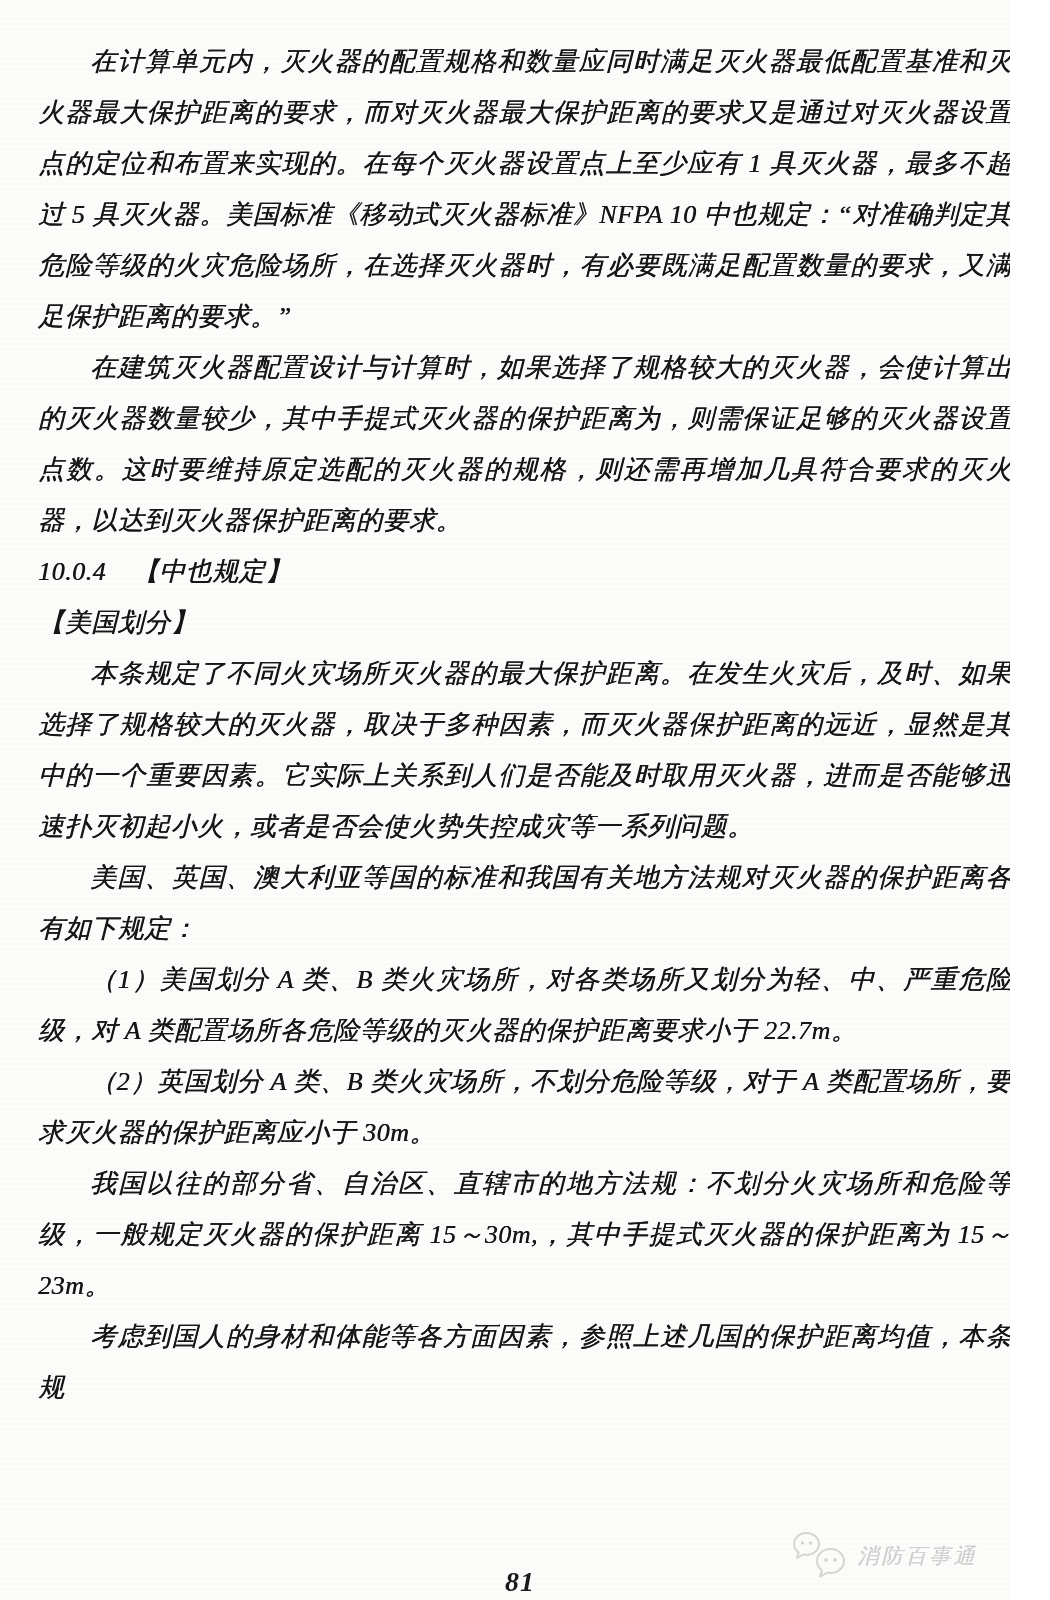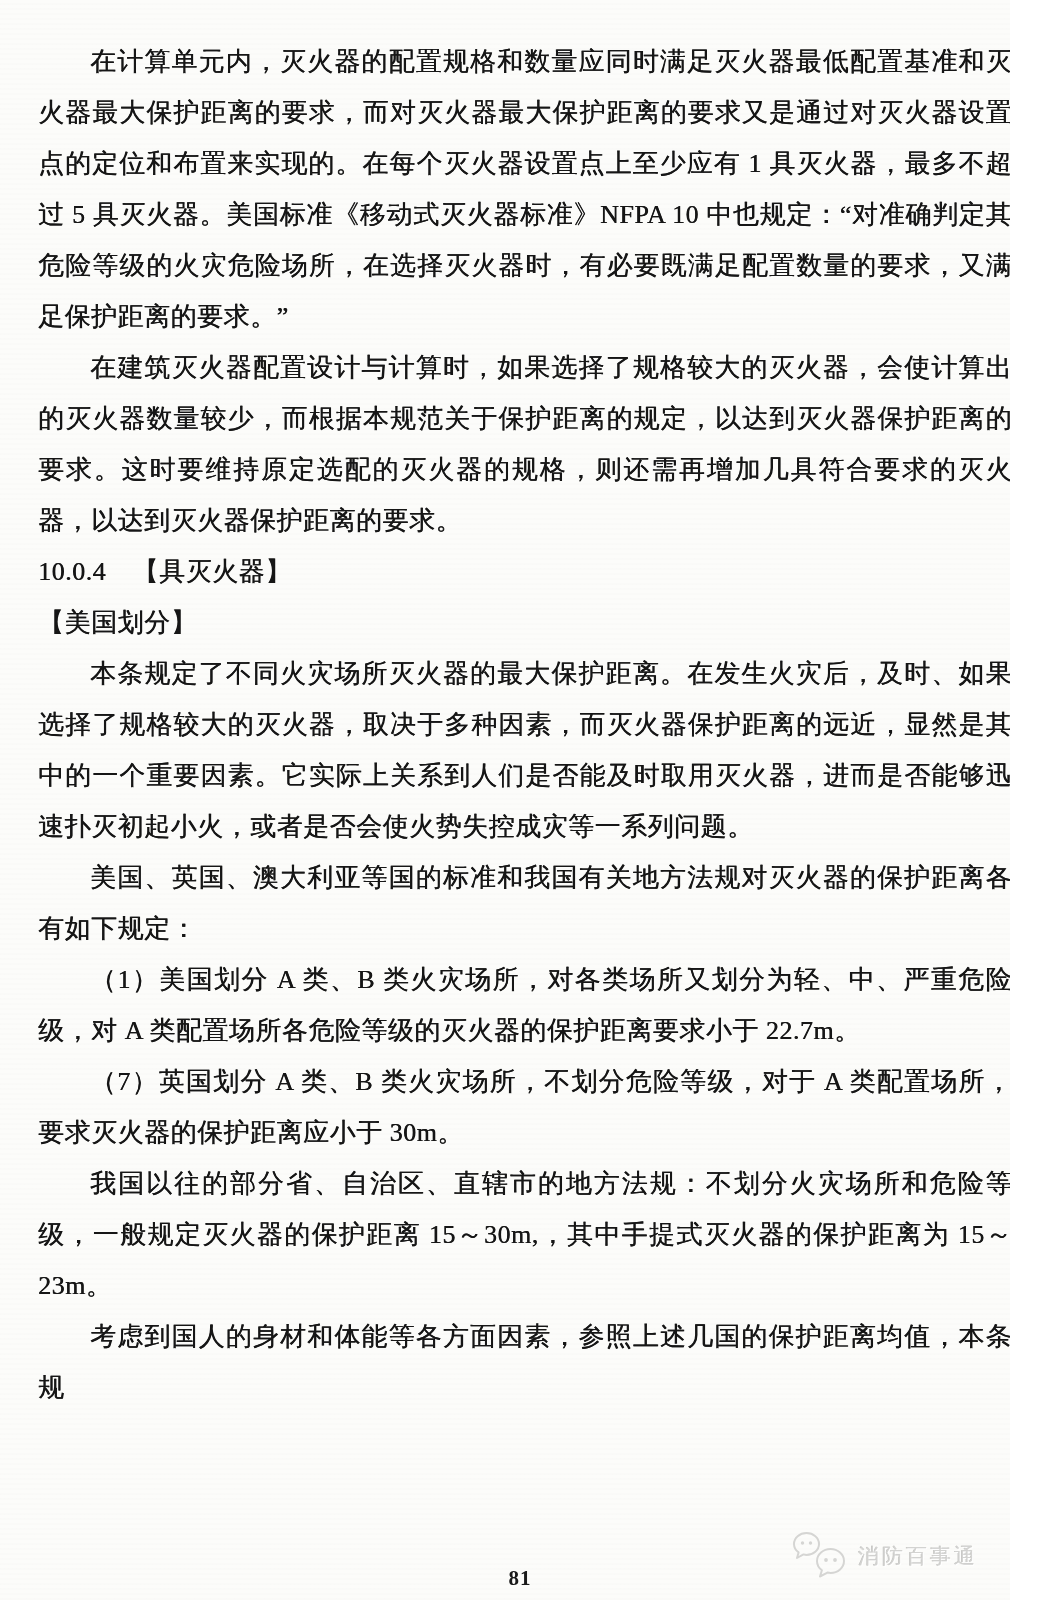--- a/index.html
+++ b/index.html
@@ -23,6 +23,7 @@
       transparent 2px, transparent 5px
     );
     overflow: hidden;
+    font-style: italic;
   }
   .content {
     position: absolute;

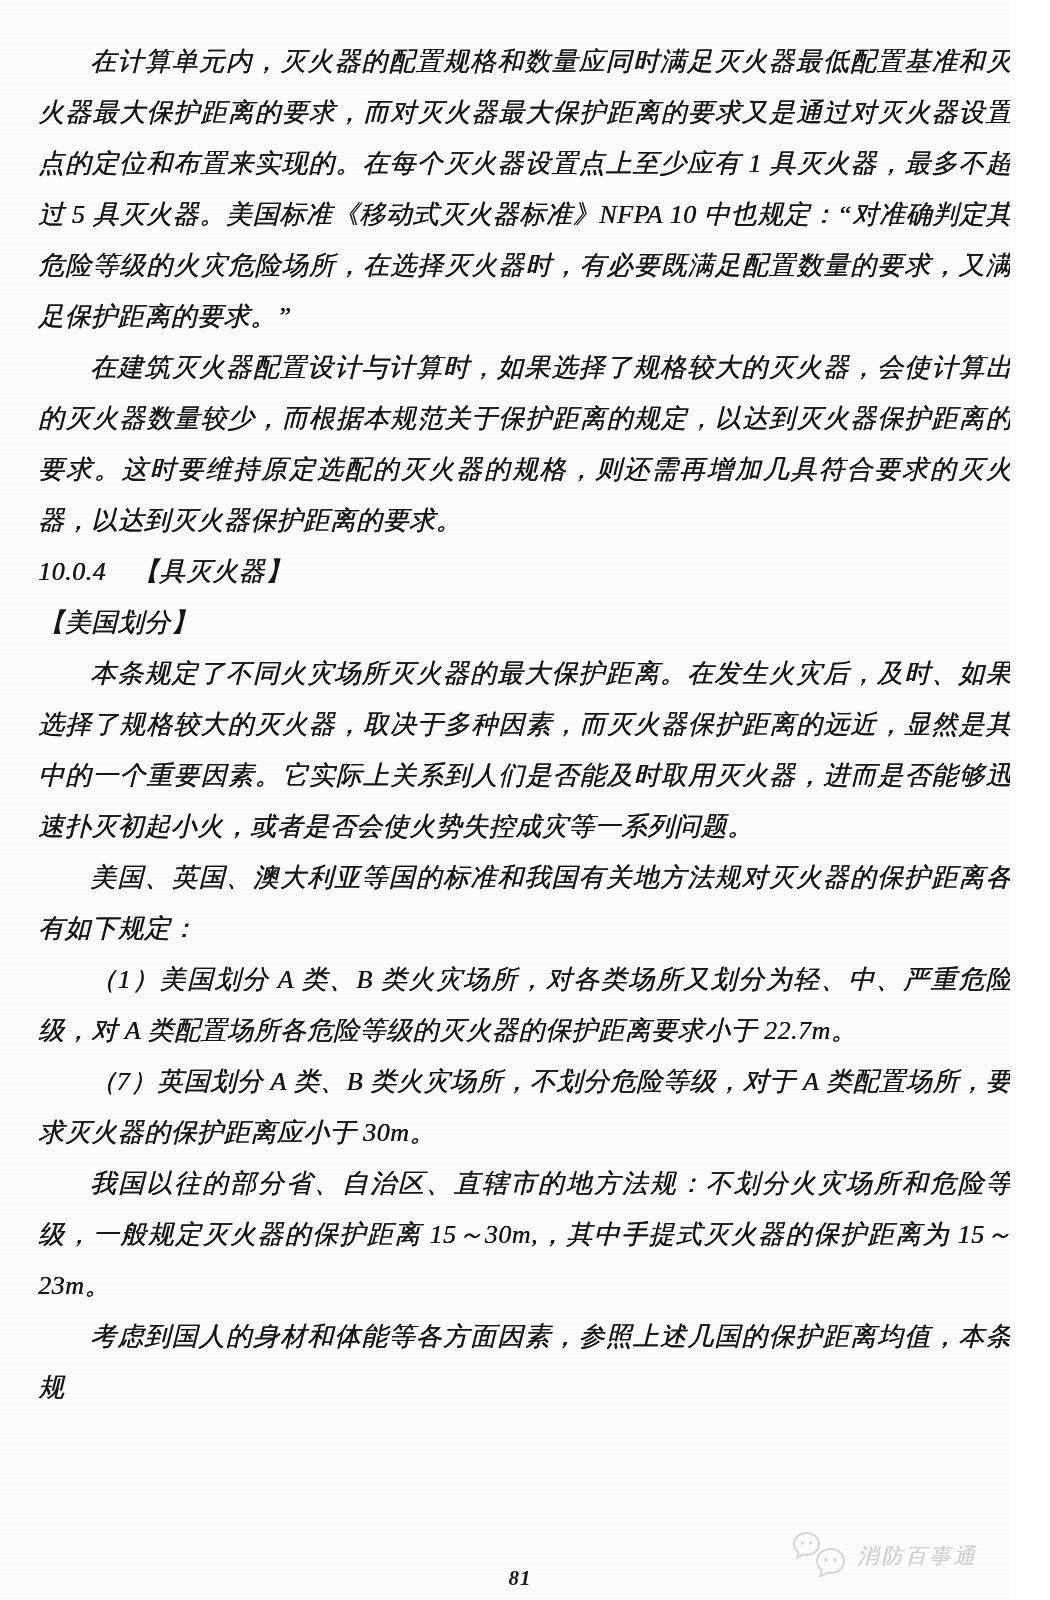--- a/index.html
+++ b/index.html
@@ -85,7 +85,7 @@
 
   <div class="content">
     <p class="para">在计算单元内，灭火器的配置规格和数量应同时满足灭火器最低配置基准和灭火器最大保护距离的要求，而对灭火器最大保护距离的要求又是通过对灭火器设置点的定位和布置来实现的。在每个灭火器设置点上至少应有 1 具灭火器，最多不超过 5 具灭火器。美国标准《移动式灭火器标准》NFPA 10 中也规定：“对准确判定其危险等级的火灾危险场所，在选择灭火器时，有必要既满足配置数量的要求，又满足保护距离的要求。”</p>
-    <p class="para">在建筑灭火器配置设计与计算时，如果选择了规格较大的灭火器，会使计算出的灭火器数量较少，而根据本规范关于保护距离的规定，以达到灭火器保护距离的要求。这时要维持原定选配的灭火器的规格，则还需再增加几具符合要求的灭火器，以达到灭火器保护距离的要求。</p>
+    <p class="para">在建筑灭火器配置设计与计算时，如果选择了规格较大的灭火器，会使计算出的灭火器数量较少，其中手提式灭火器的保护距离为，则需保证足够的灭火器设置点数。这时要维持原定选配的灭火器的规格，则还需再增加几具符合要求的灭火器，以达到灭火器保护距离的要求。</p>
     <p class="para heading">10.0.4　【具灭火器】</p>
     <p class="para heading">【美国划分】</p>
     <p class="para">本条规定了不同火灾场所灭火器的最大保护距离。在发生火灾后，及时、如果选择了规格较大的灭火器，取决于多种因素，而灭火器保护距离的远近，显然是其中的一个重要因素。它实际上关系到人们是否能及时取用灭火器，进而是否能够迅速扑灭初起小火，或者是否会使火势失控成灾等一系列问题。</p>

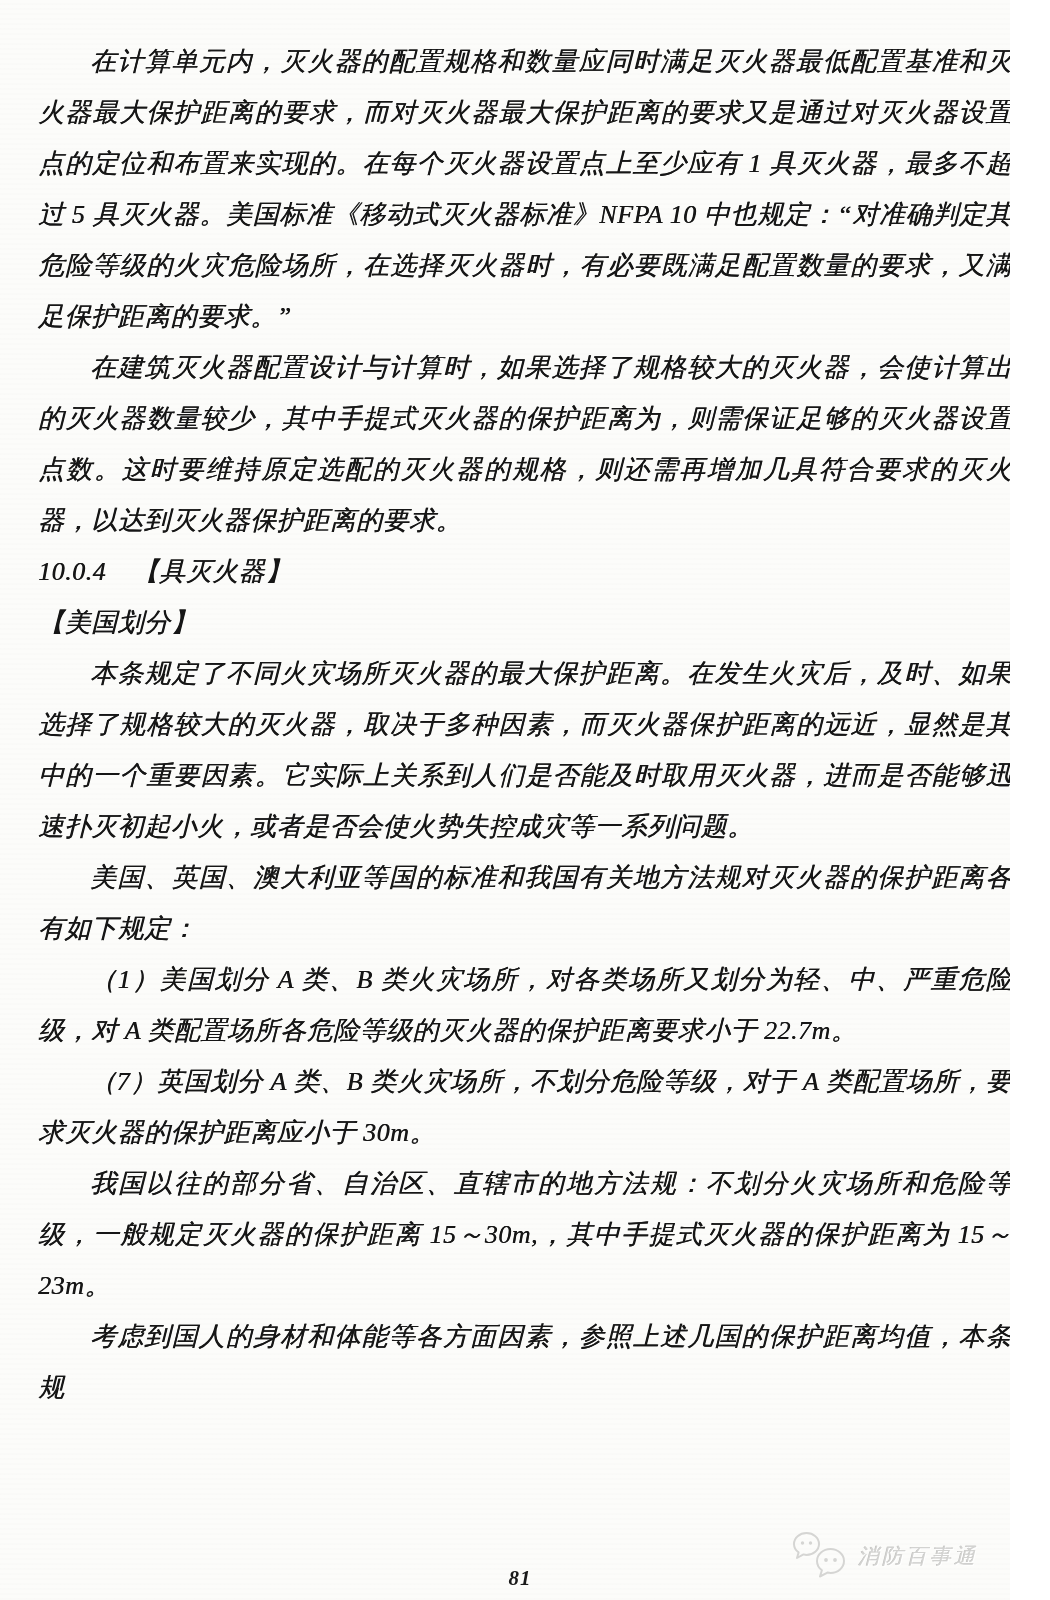--- a/index.html
+++ b/index.html
@@ -86,7 +86,7 @@
   <div class="content">
     <p class="para">在计算单元内，灭火器的配置规格和数量应同时满足灭火器最低配置基准和灭火器最大保护距离的要求，而对灭火器最大保护距离的要求又是通过对灭火器设置点的定位和布置来实现的。在每个灭火器设置点上至少应有 1 具灭火器，最多不超过 5 具灭火器。美国标准《移动式灭火器标准》NFPA 10 中也规定：“对准确判定其危险等级的火灾危险场所，在选择灭火器时，有必要既满足配置数量的要求，又满足保护距离的要求。”</p>
     <p class="para">在建筑灭火器配置设计与计算时，如果选择了规格较大的灭火器，会使计算出的灭火器数量较少，其中手提式灭火器的保护距离为，则需保证足够的灭火器设置点数。这时要维持原定选配的灭火器的规格，则还需再增加几具符合要求的灭火器，以达到灭火器保护距离的要求。</p>
-    <p class="para heading">10.0.4　【具灭火器】</p>
+    <p class="para heading">10.0.4　【中也规定】</p>
     <p class="para heading">【美国划分】</p>
     <p class="para">本条规定了不同火灾场所灭火器的最大保护距离。在发生火灾后，及时、如果选择了规格较大的灭火器，取决于多种因素，而灭火器保护距离的远近，显然是其中的一个重要因素。它实际上关系到人们是否能及时取用灭火器，进而是否能够迅速扑灭初起小火，或者是否会使火势失控成灾等一系列问题。</p>
     <p class="para">美国、英国、澳大利亚等国的标准和我国有关地方法规对灭火器的保护距离各有如下规定：</p>

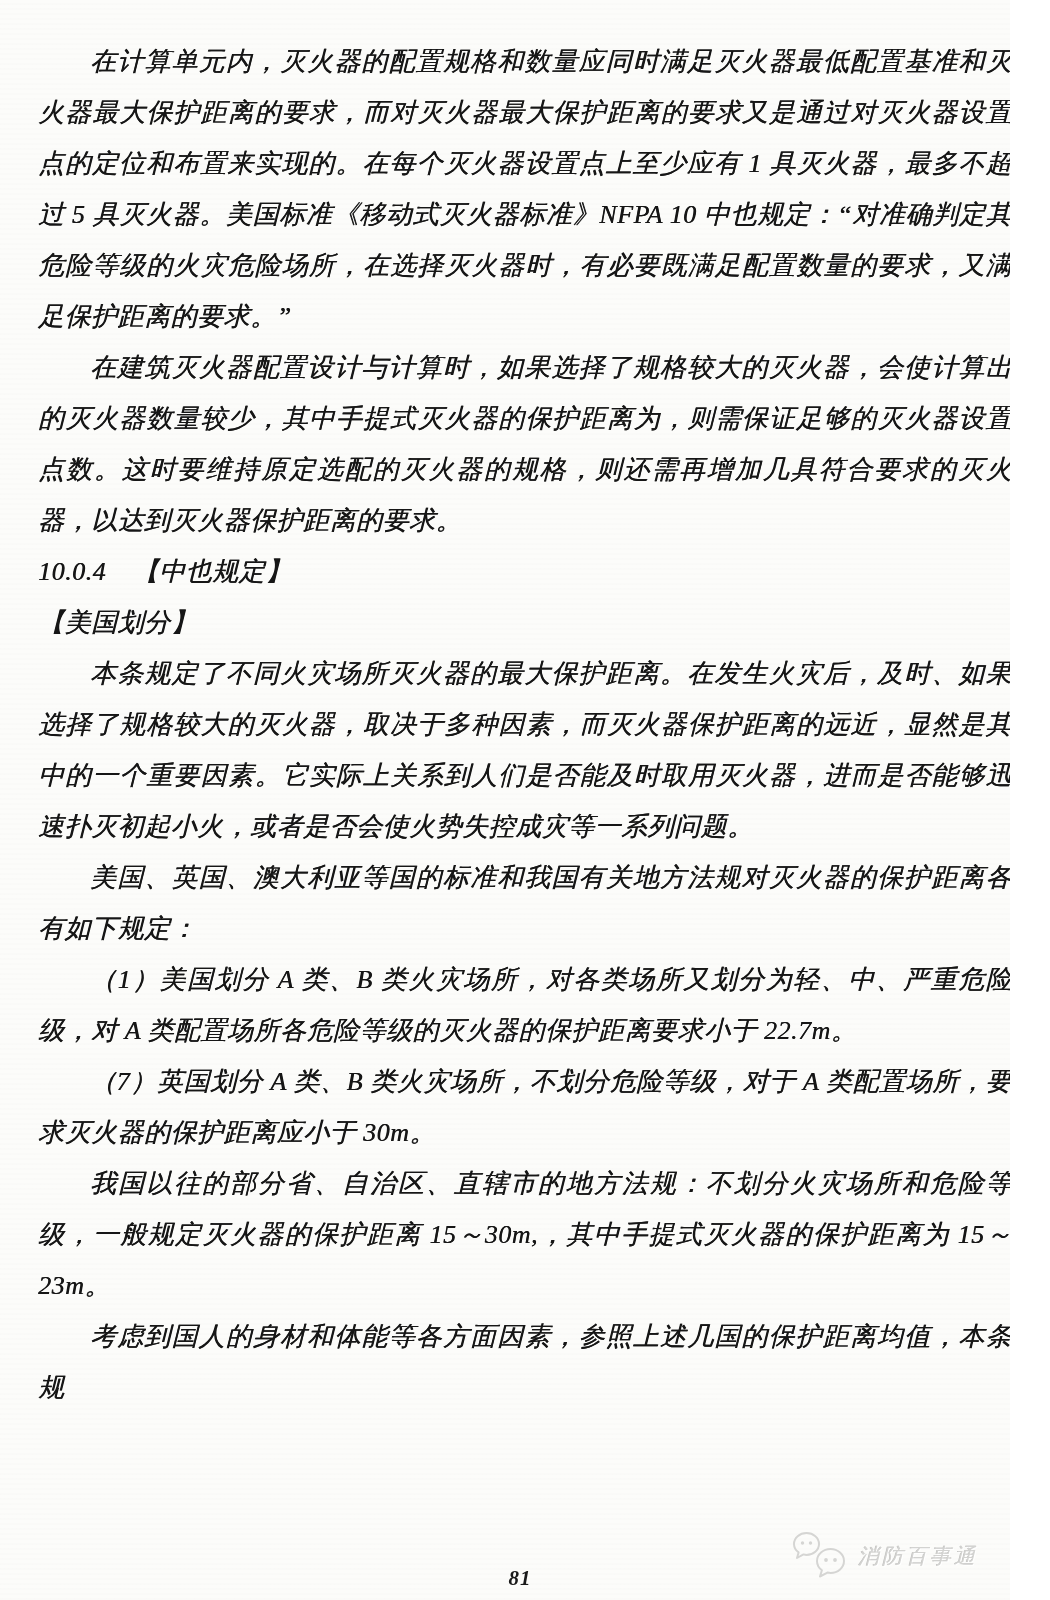--- a/index.html
+++ b/index.html
@@ -91,7 +91,7 @@
     <p class="para">本条规定了不同火灾场所灭火器的最大保护距离。在发生火灾后，及时、如果选择了规格较大的灭火器，取决于多种因素，而灭火器保护距离的远近，显然是其中的一个重要因素。它实际上关系到人们是否能及时取用灭火器，进而是否能够迅速扑灭初起小火，或者是否会使火势失控成灾等一系列问题。</p>
     <p class="para">美国、英国、澳大利亚等国的标准和我国有关地方法规对灭火器的保护距离各有如下规定：</p>
     <p class="para">（1）美国划分 A 类、B 类火灾场所，对各类场所又划分为轻、中、严重危险级，对 A 类配置场所各危险等级的灭火器的保护距离要求小于 22.7m。</p>
-    <p class="para">（7）英国划分 A 类、B 类火灾场所，不划分危险等级，对于 A 类配置场所，要求灭火器的保护距离应小于 30m。</p>
+    <p class="para">（2）英国划分 A 类、B 类火灾场所，不划分危险等级，对于 A 类配置场所，要求灭火器的保护距离应小于 30m。</p>
     <p class="para">我国以往的部分省、自治区、直辖市的地方法规：不划分火灾场所和危险等级，一般规定灭火器的保护距离 15～30m,，其中手提式灭火器的保护距离为 15～23m。</p>
     <p class="para">考虑到国人的身材和体能等各方面因素，参照上述几国的保护距离均值，本条规</p>
   </div>

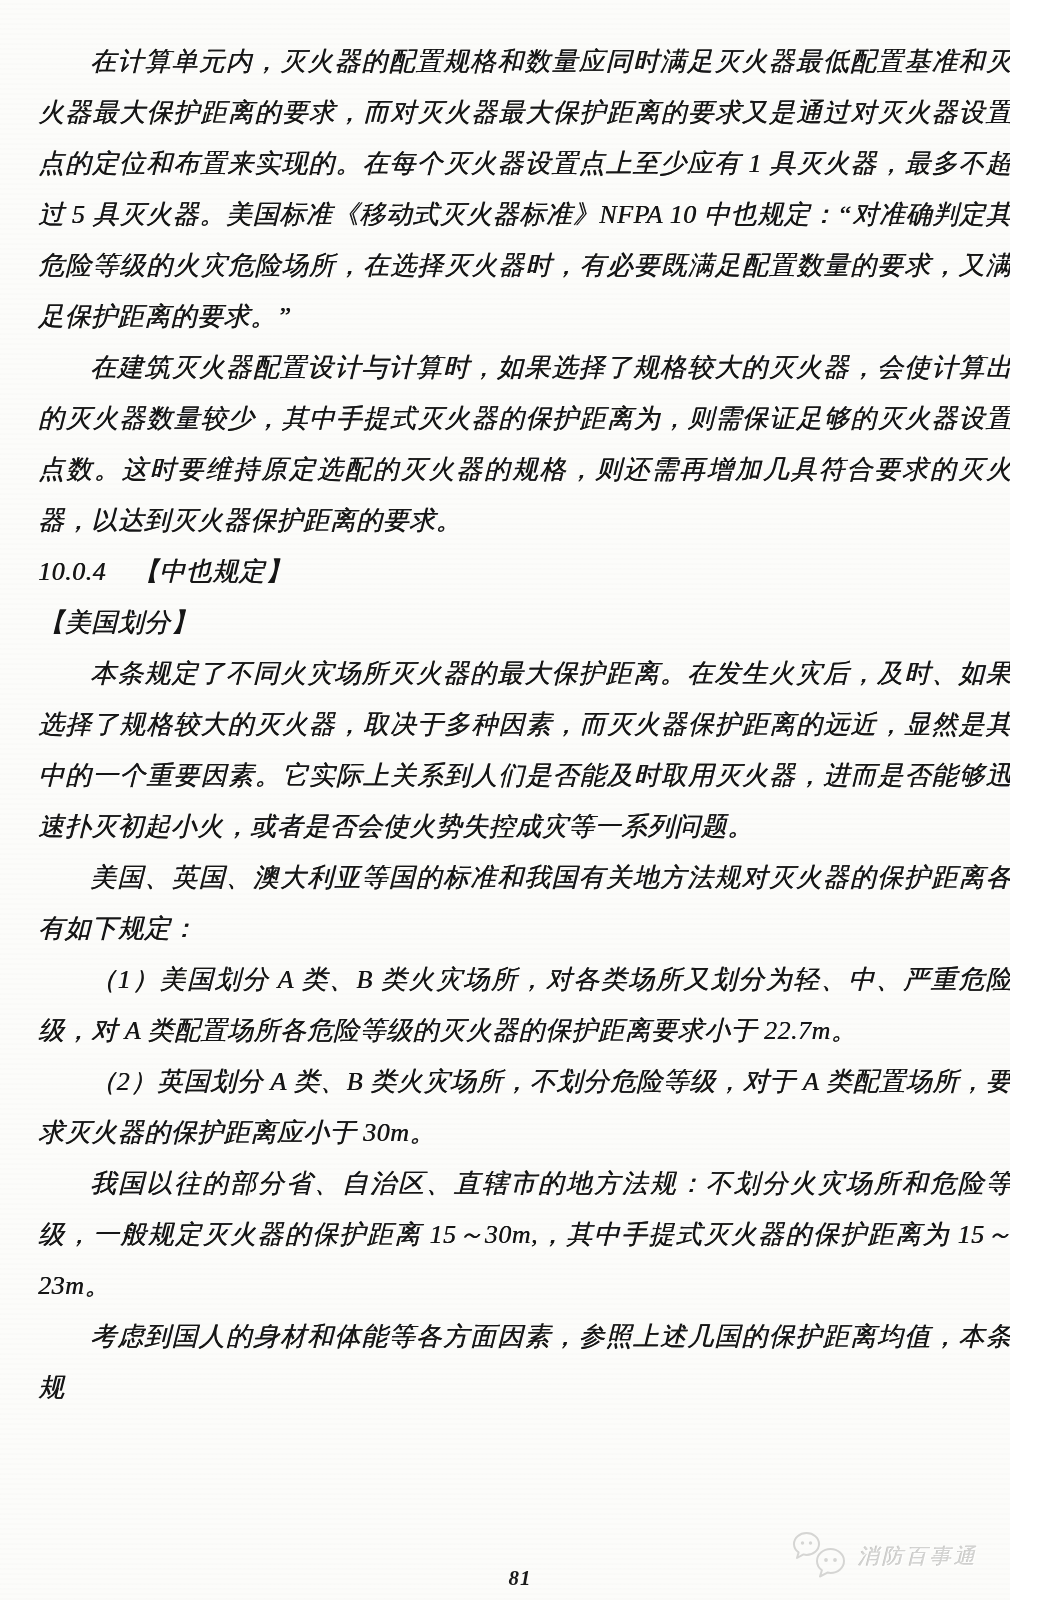--- a/index.html
+++ b/index.html
@@ -72,7 +72,7 @@
     left: 0;
     width: 1040px;
     text-align: center;
-    font-size: 21px;
+    font-size: 28px;
     font-weight: bold;
     color: #1a1a1a;
     letter-spacing: 1px;

